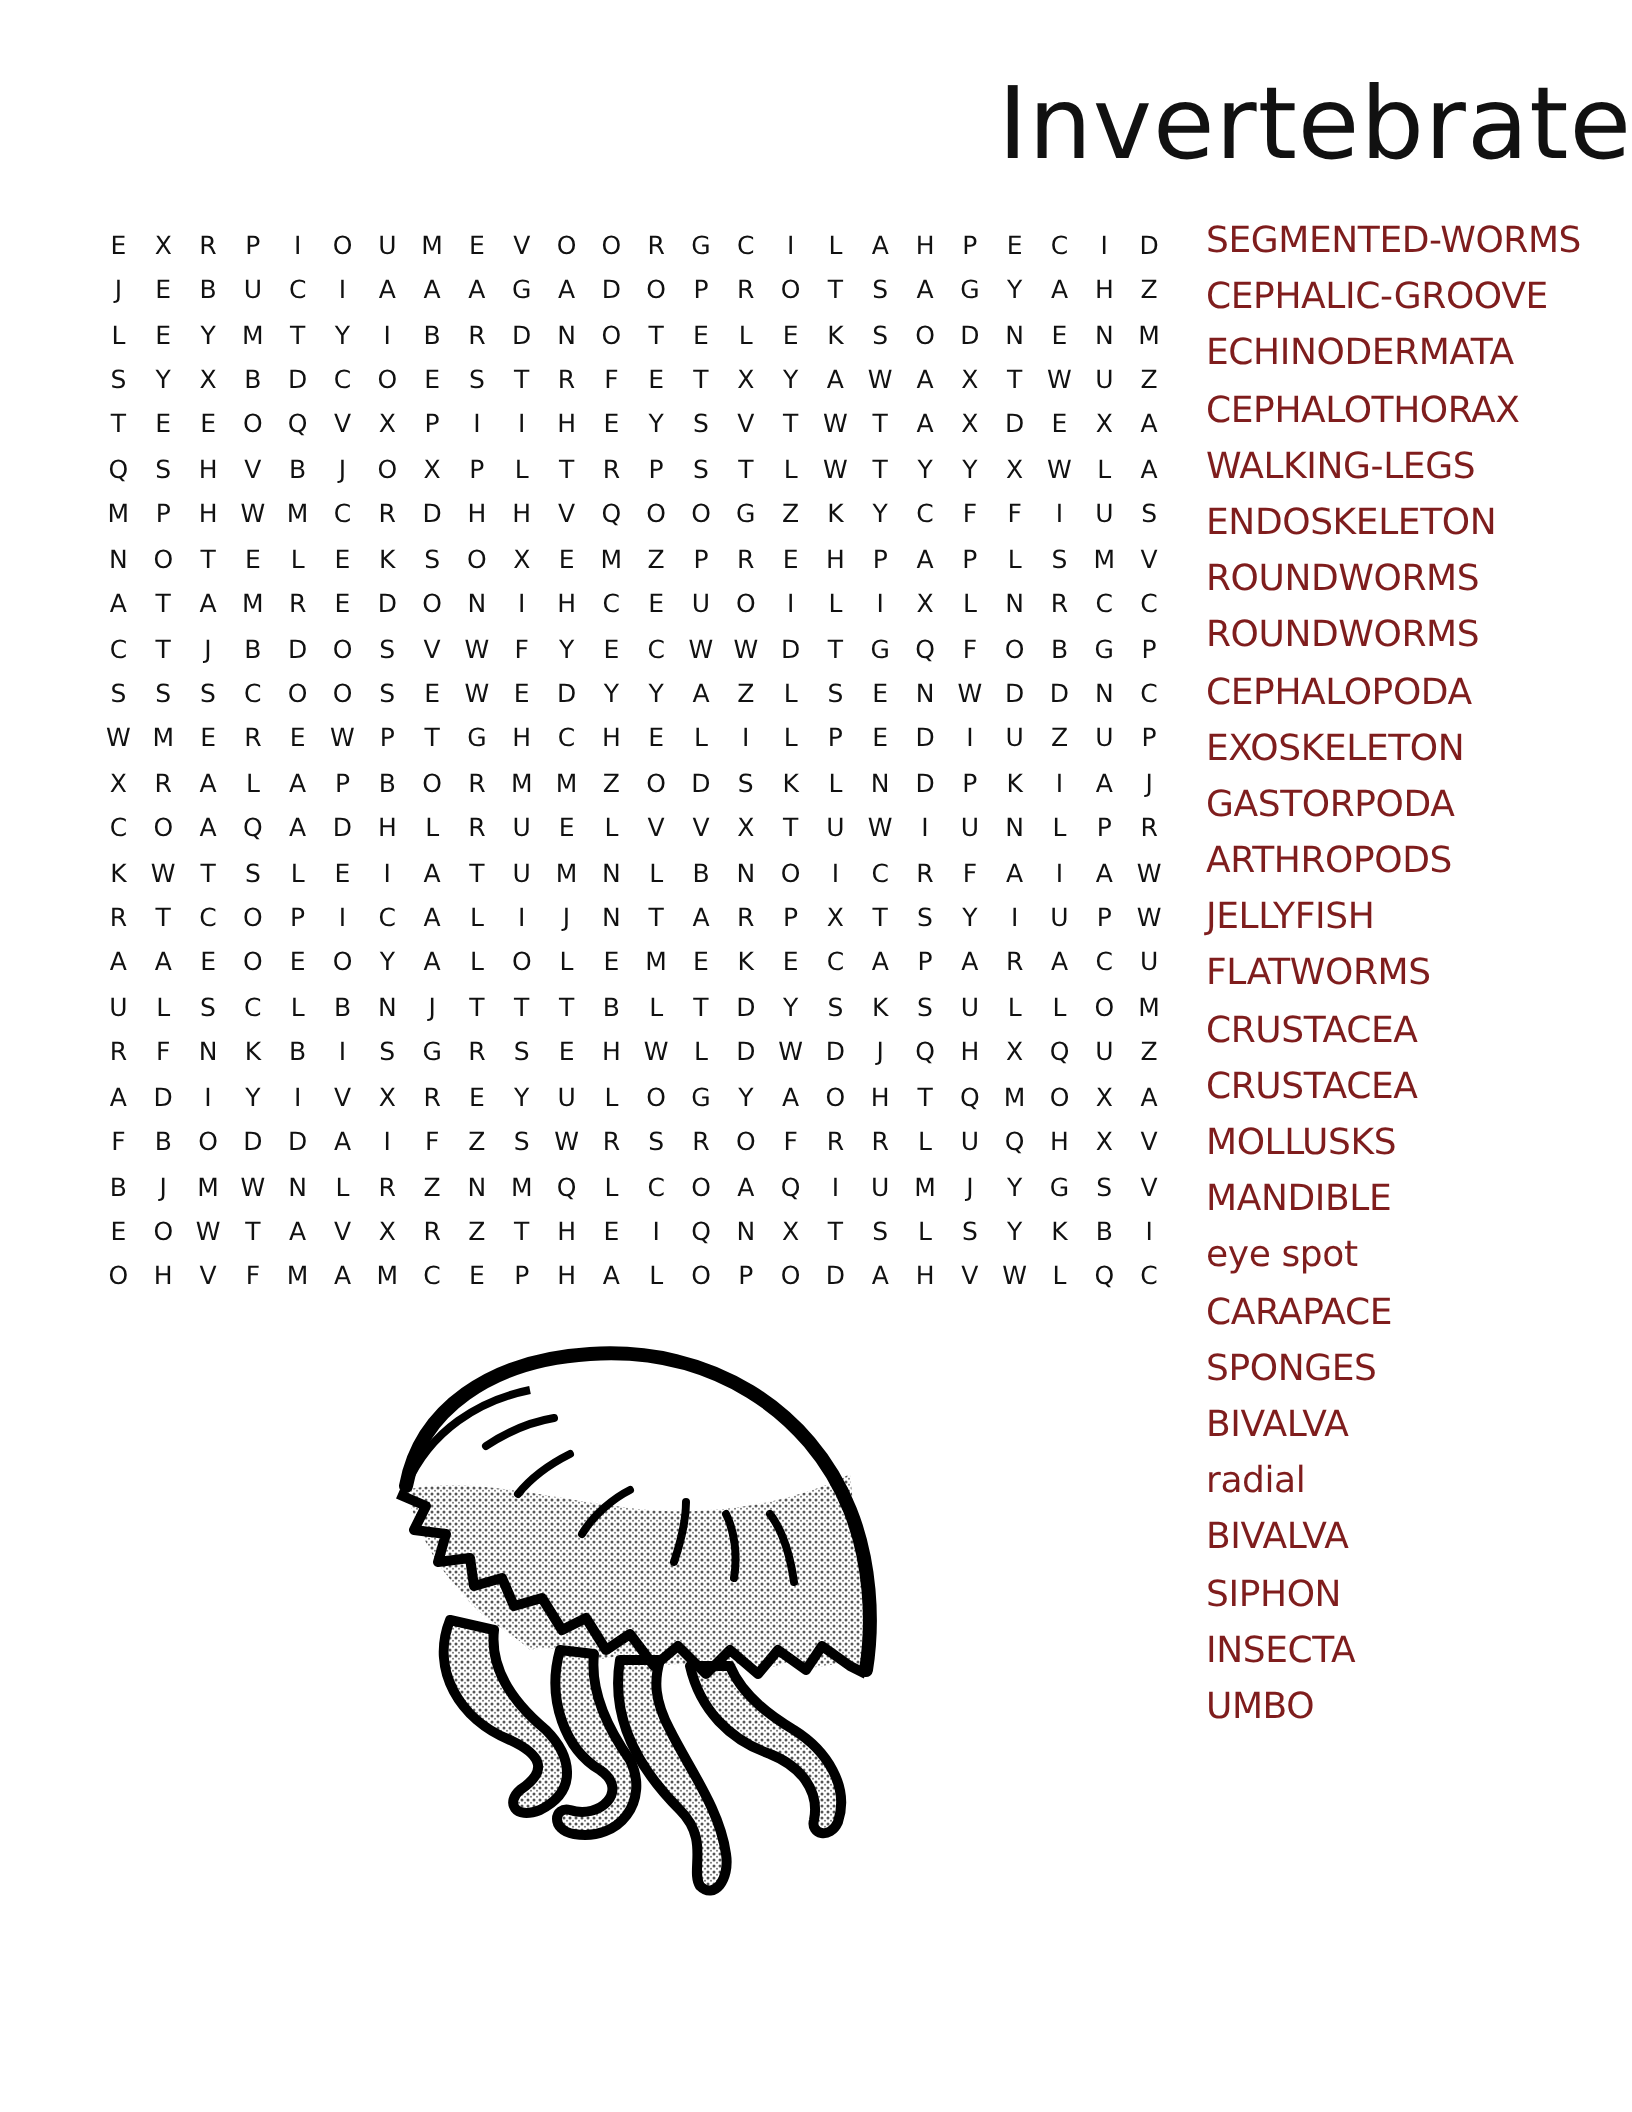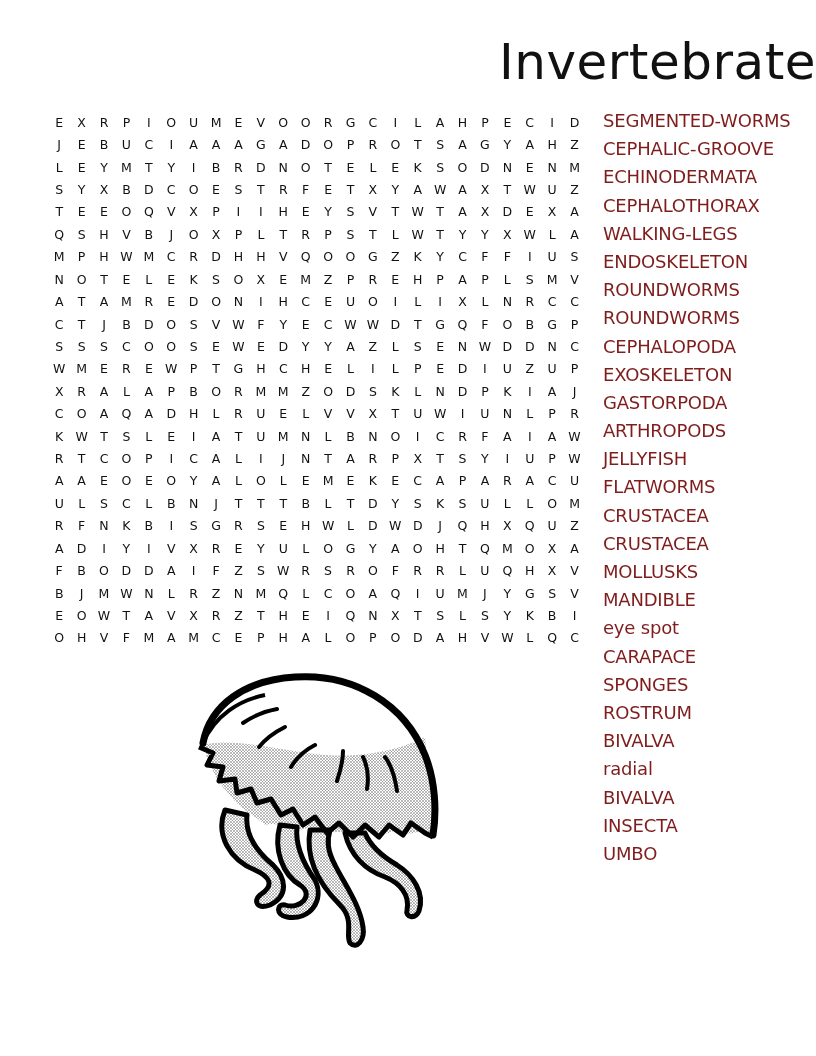--- a/index.html
+++ b/index.html
@@ -670,7 +670,6 @@
     <div class="word">eye spot</div>
     <div class="word">CARAPACE</div>
     <div class="word">SPONGES</div>
-    <div class="word">ROSTRUM</div>
     <div class="word">BIVALVA</div>
     <div class="word">radial</div>
     <div class="word">BIVALVA</div>

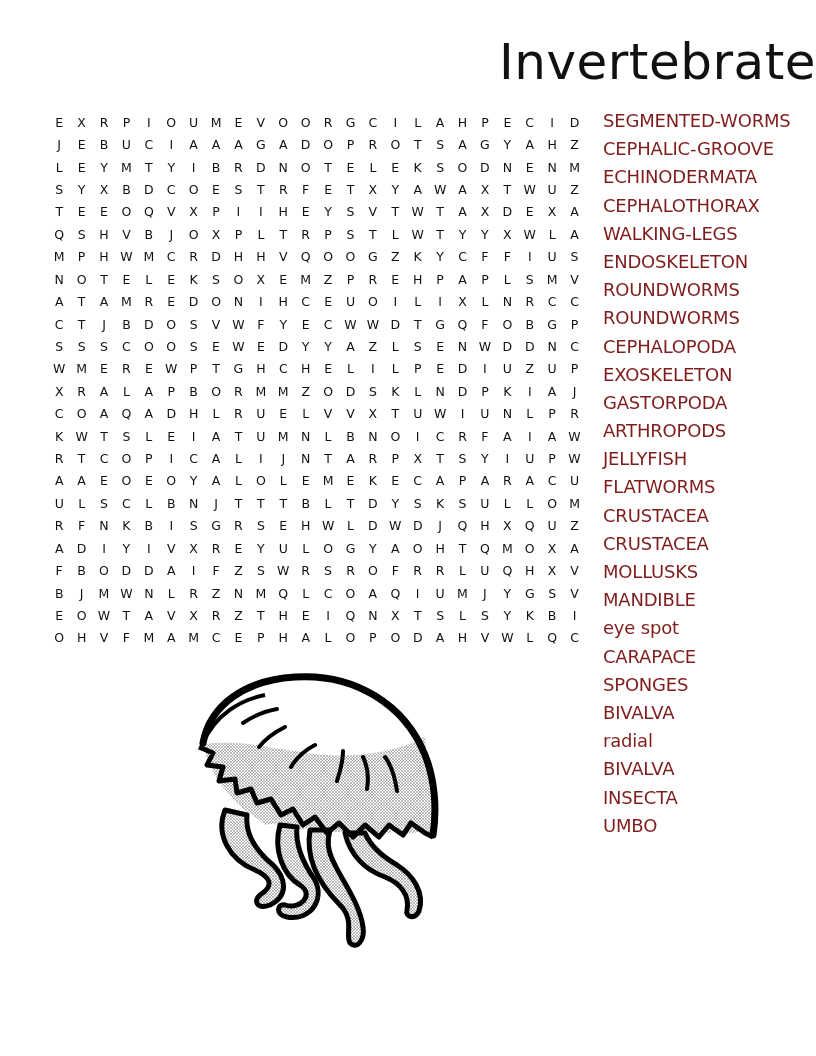--- a/index.html
+++ b/index.html
@@ -673,6 +673,7 @@
     <div class="word">BIVALVA</div>
     <div class="word">radial</div>
     <div class="word">BIVALVA</div>
+    <div class="word">SIPHON</div>
     <div class="word">INSECTA</div>
     <div class="word">UMBO</div>
   </div>

